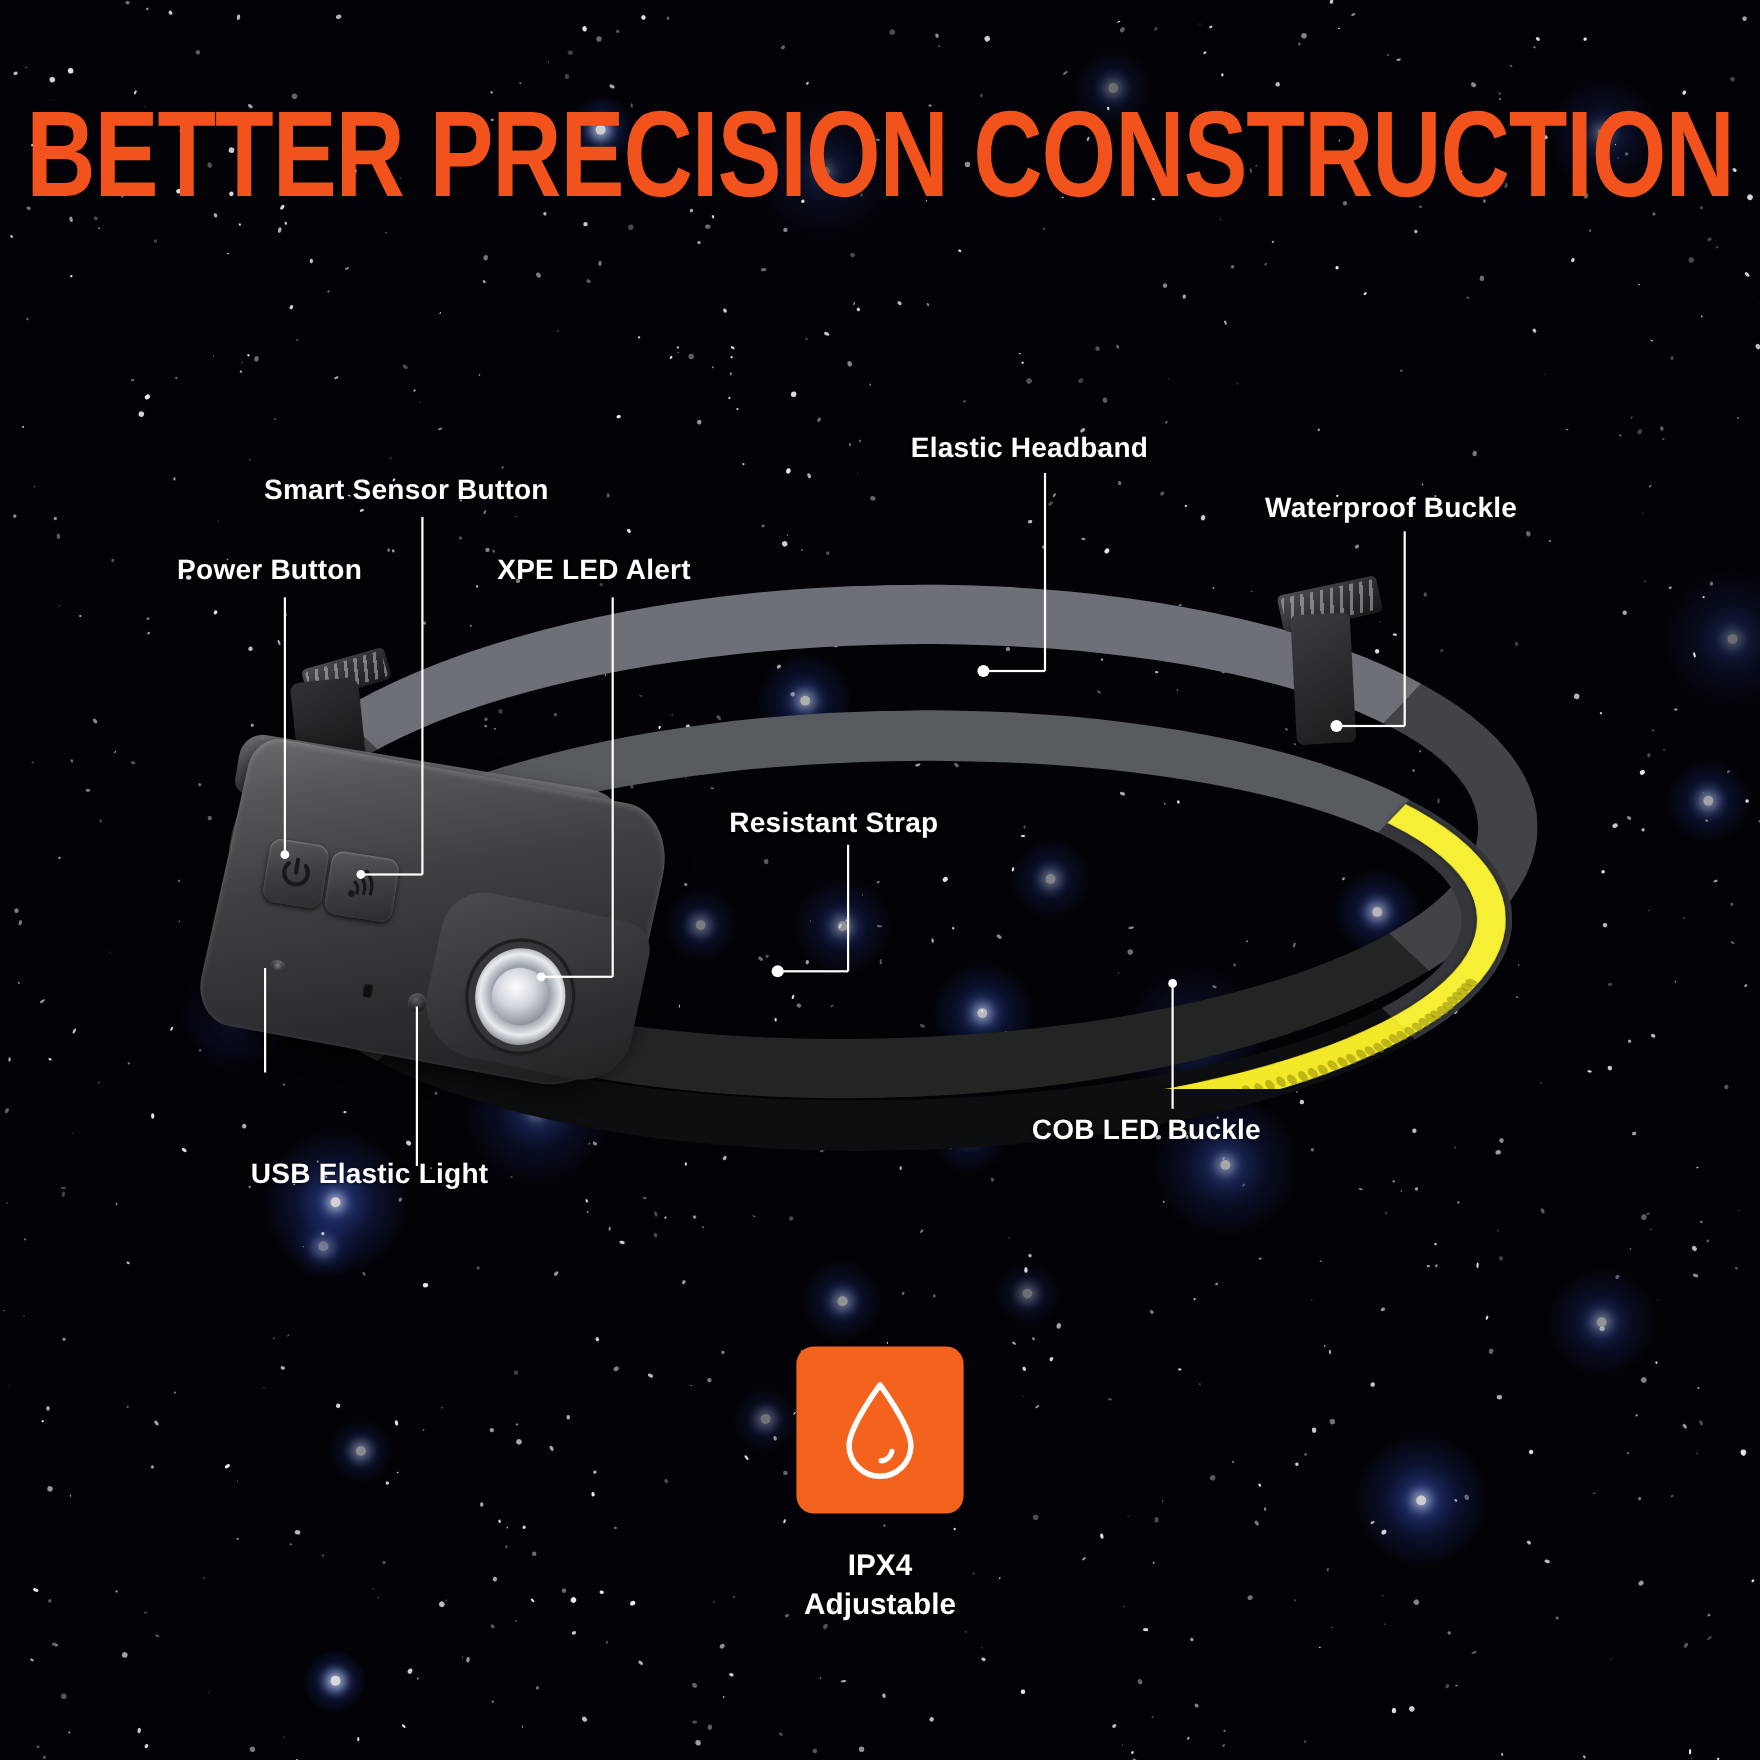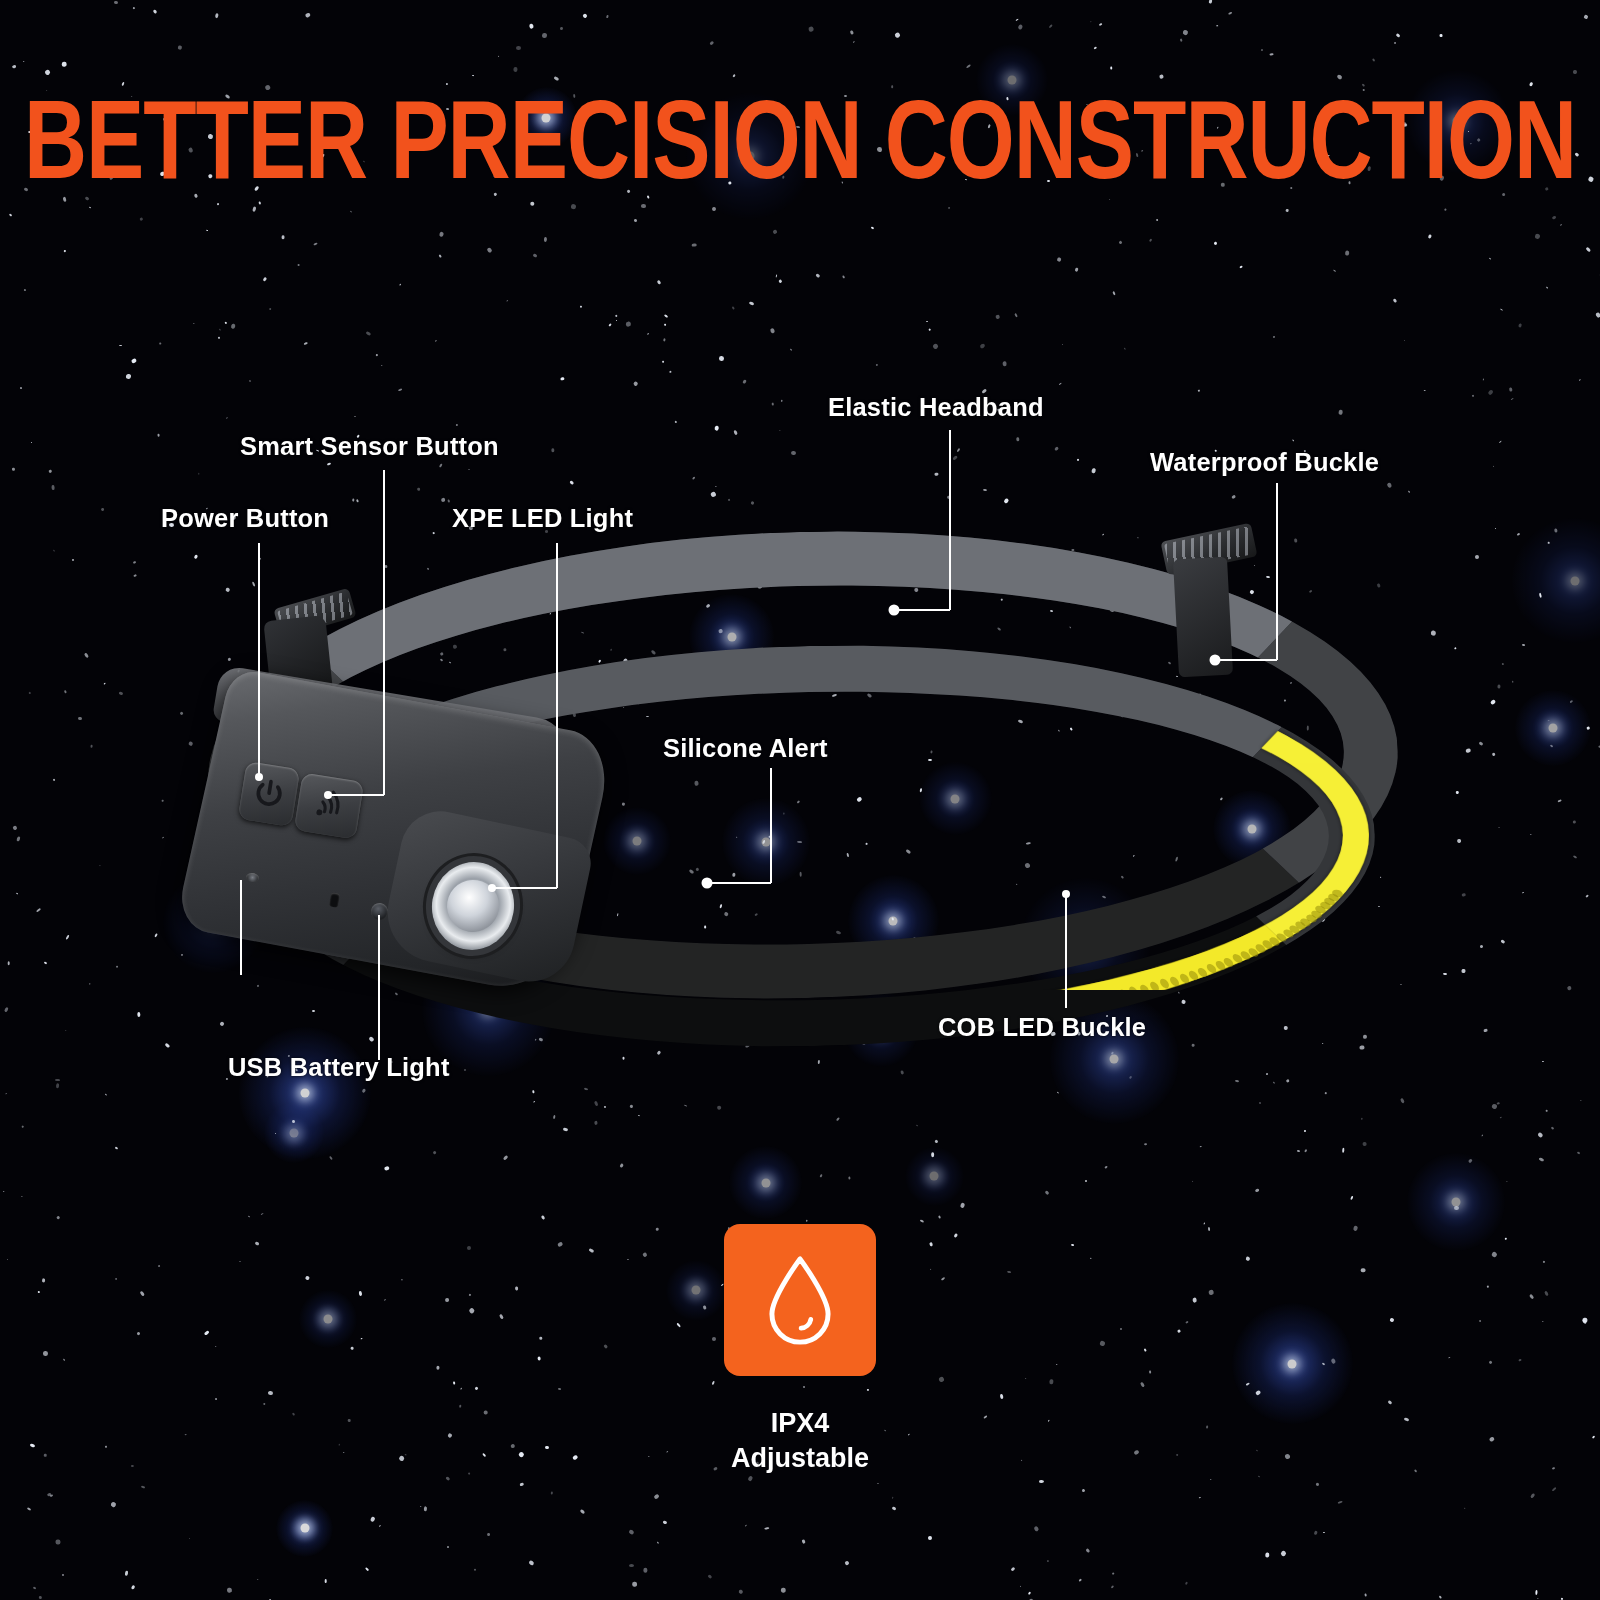--- a/index.html
+++ b/index.html
@@ -1288,7 +1288,7 @@
 
   <div class="label" style="left:240px;top:431px;">Smart Sensor Button</div>
 
-  <div class="label" style="left:452px;top:503px;">XPE LED Light</div>
+  <div class="label" style="left:452px;top:503px;">XPE LED Alert</div>
 
   <div class="label" style="left:828px;top:392px;">Elastic Headband</div>
 

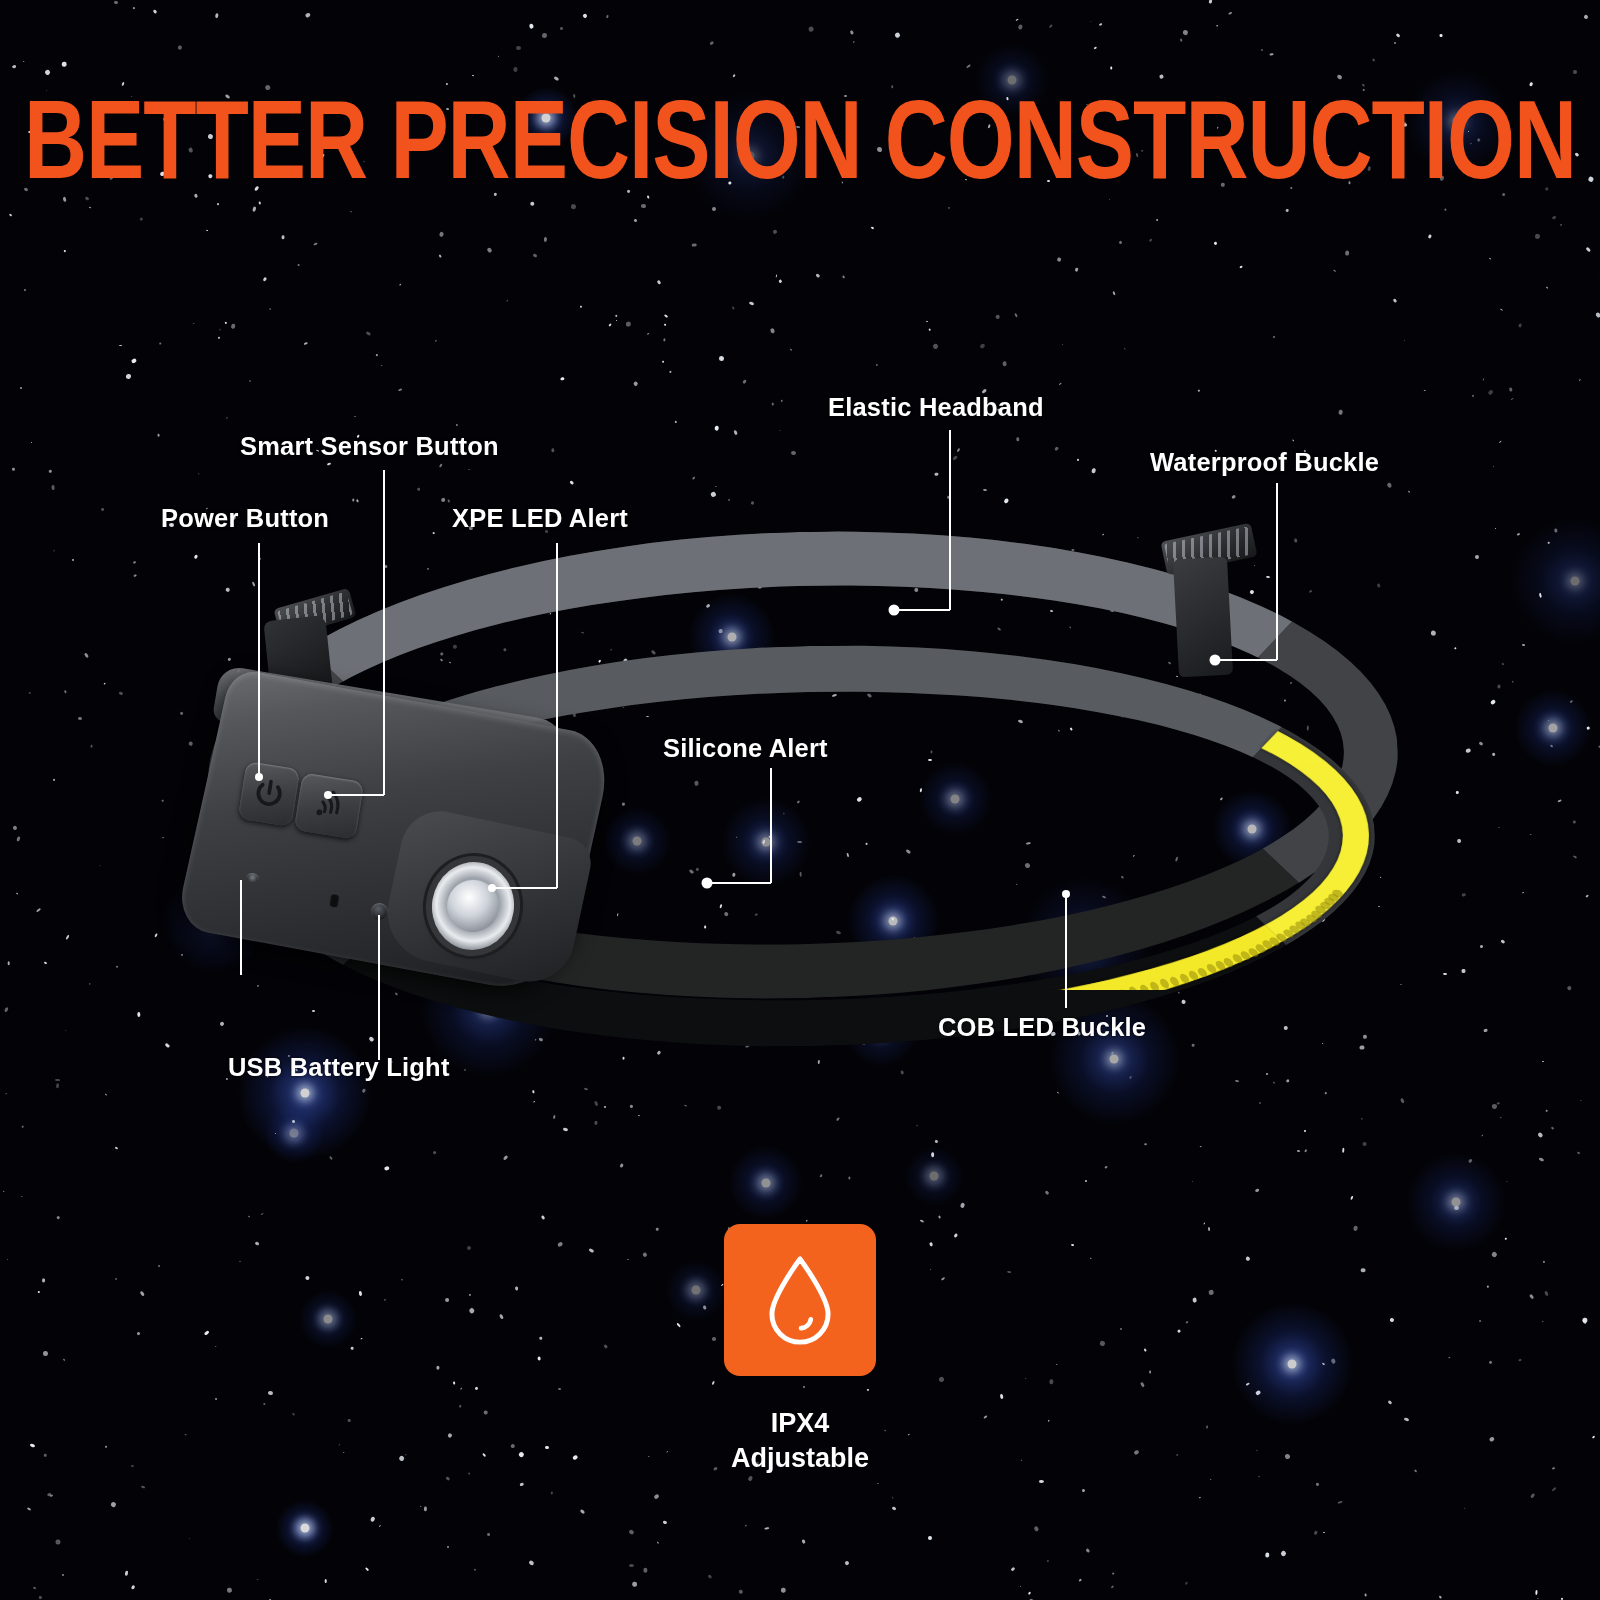--- a/index.html
+++ b/index.html
@@ -1294,7 +1294,7 @@
 
   <div class="label" style="left:1150px;top:447px;">Waterproof Buckle</div>
 
-  <div class="label" style="left:663px;top:733px;">Silicone Alert</div>
+  <div class="label" style="left:663px;top:733px;">Resistant Strap</div>
 
 
   <div class="label" style="left:228px;top:1052px;">USB Battery Light</div>

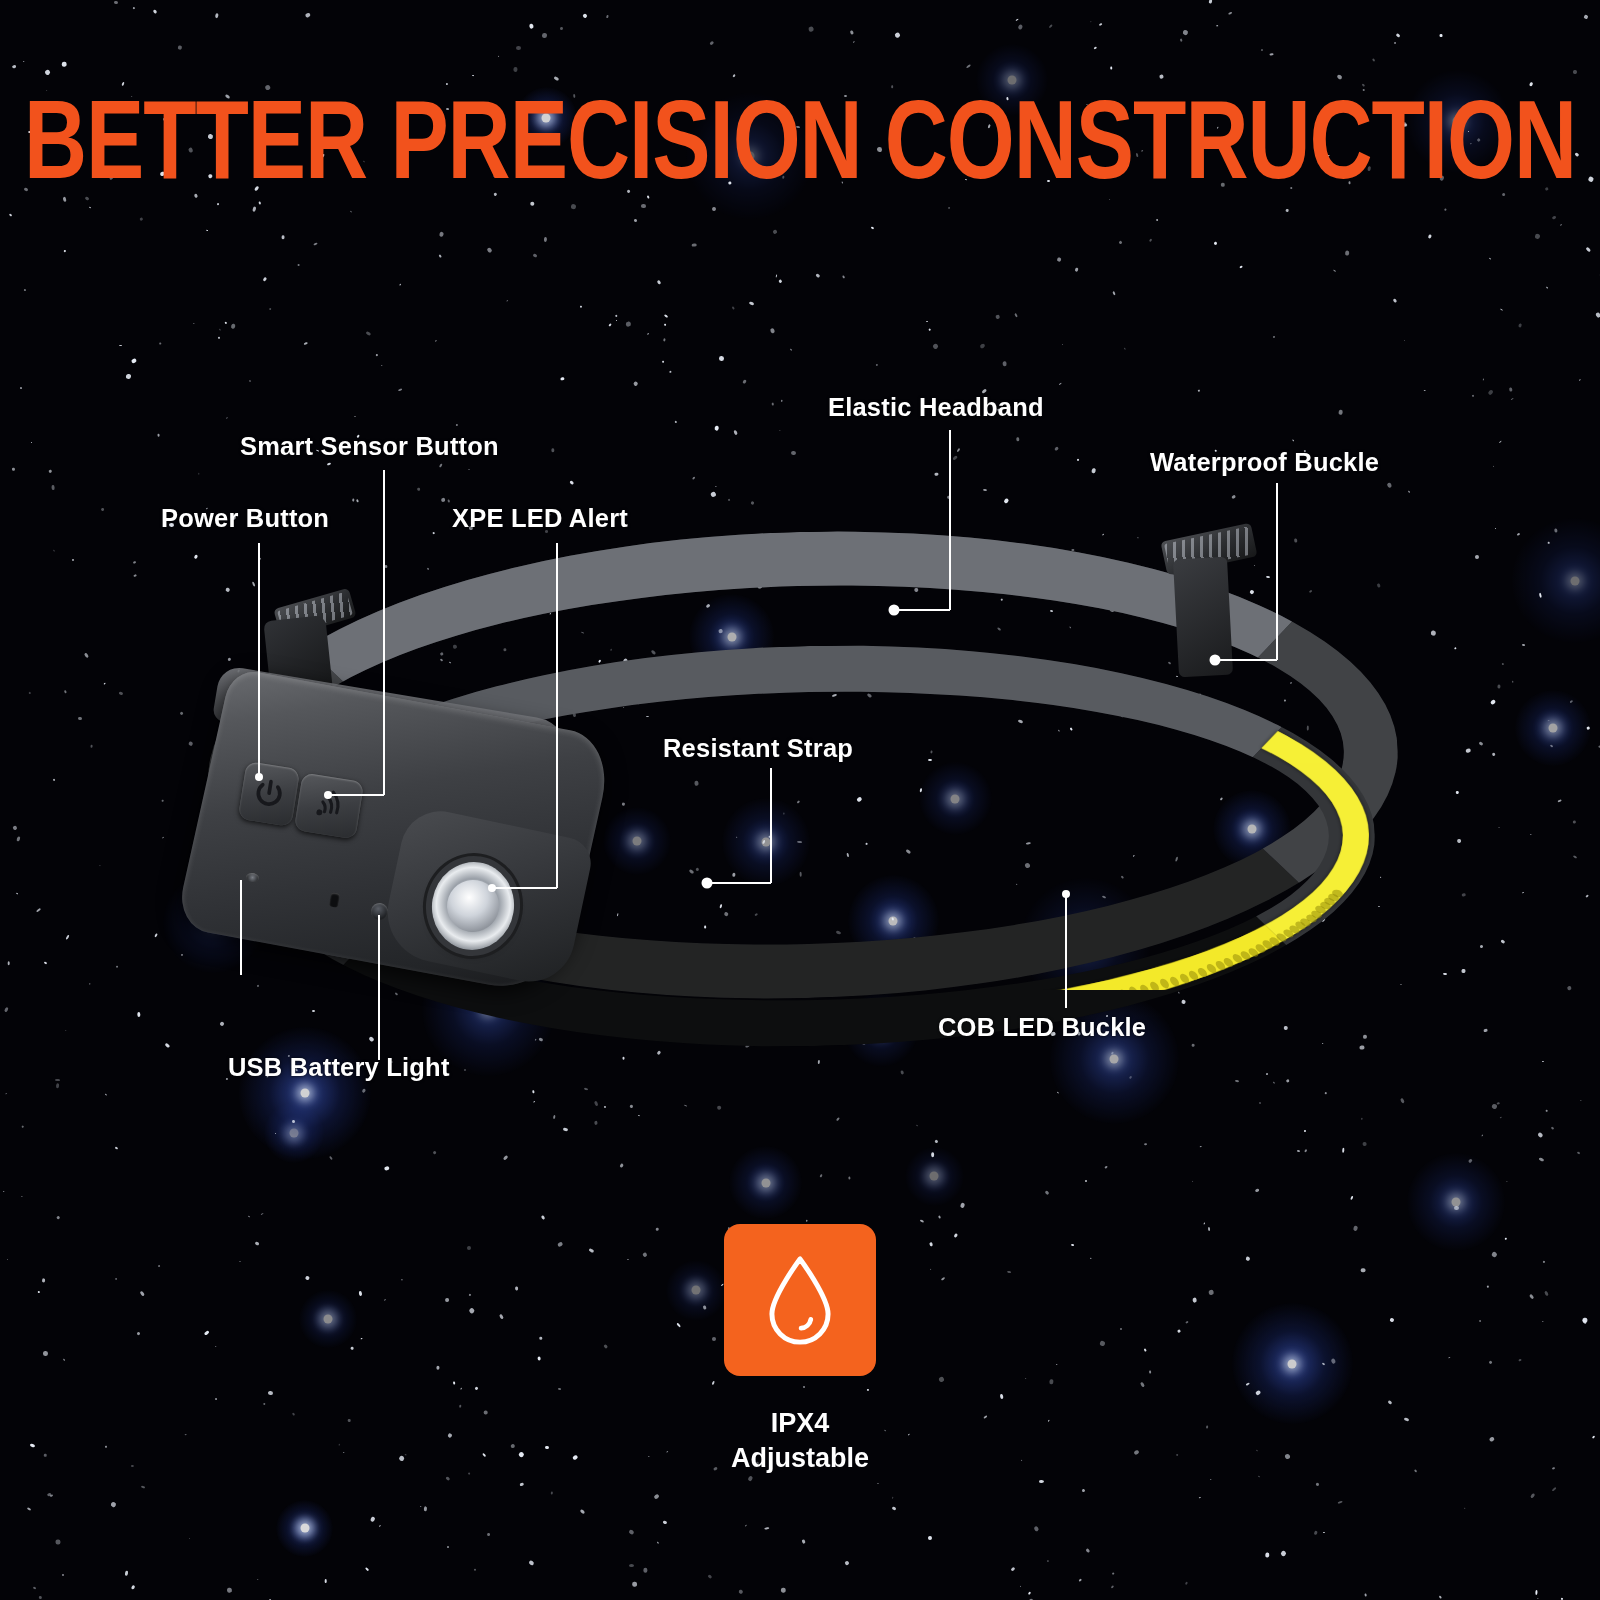--- a/index.html
+++ b/index.html
@@ -1297,7 +1297,7 @@
   <div class="label" style="left:663px;top:733px;">Resistant Strap</div>
 
 
-  <div class="label" style="left:228px;top:1052px;">USB Battery Light</div>
+  <div class="label" style="left:228px;top:1052px;">USB Elastic Light</div>
 
   <div class="label" style="left:938px;top:1012px;">COB LED Buckle</div>
 

